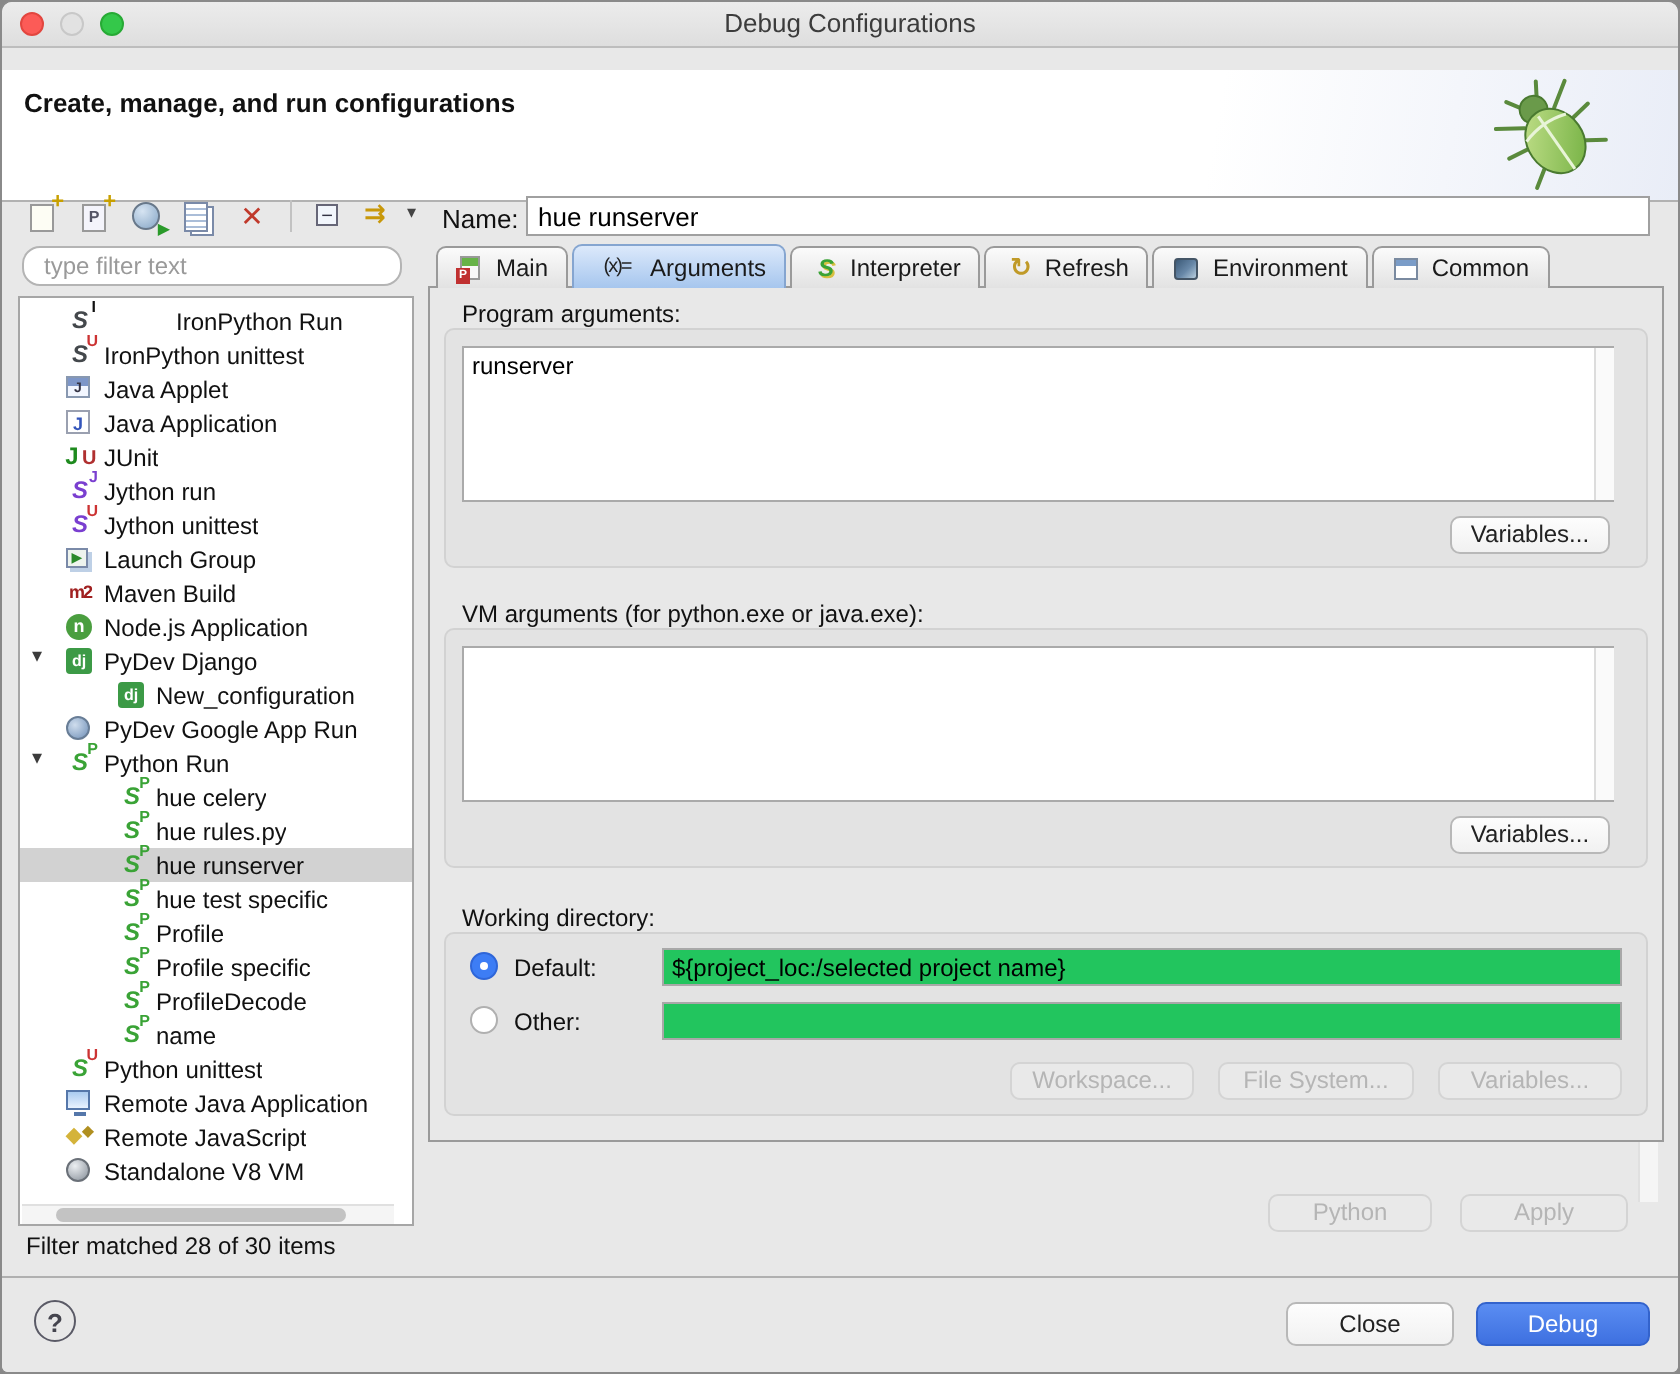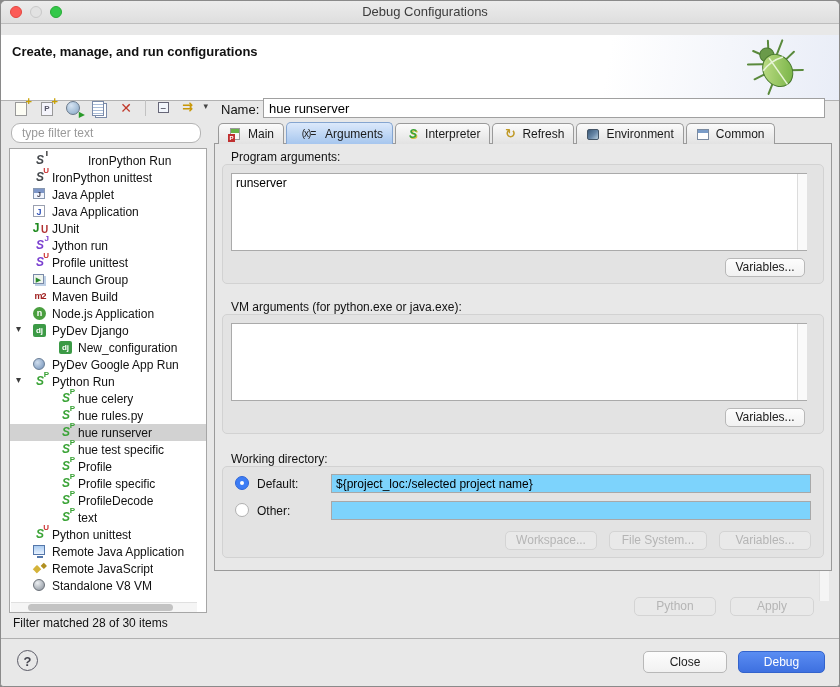--- a/index.html
+++ b/index.html
@@ -211,7 +211,7 @@
       </div>
       <div class="trow" style="padding-left: 22px;">
         <span class="ic ic-jython-unittest"></span>
-        <span class="tlabel">Profile unittest</span>
+        <span class="tlabel">Jython unittest</span>
       </div>
       <div class="trow" style="padding-left: 22px;">
         <span class="ic ic-launch-group"></span>

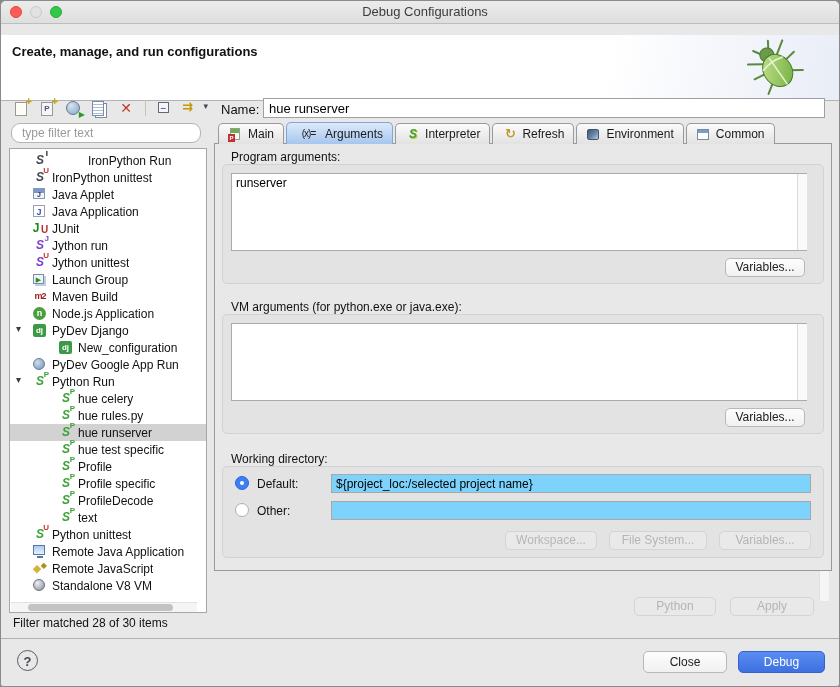--- a/index.html
+++ b/index.html
@@ -122,7 +122,7 @@
   .radio.on{background:#3d7df5;border-color:#2f66d8;}
   .radio.on::after{content:"";position:absolute;left:4px;top:4px;width:4px;height:4px;border-radius:50%;background:#fff;}
   .rlabel{position:absolute;font-size:12px;color:#111;}
-  .rinput{position:absolute;height:19px;border:1px solid #a8a8a8;background:#7dd3fc;font-size:12px;padding:0 4px;box-sizing:border-box;outline:none;}
+  .rinput{position:absolute;height:19px;border:1px solid #a8a8a8;background:#22c55e;font-size:12px;padding:0 4px;box-sizing:border-box;outline:none;}
   .revert{position:absolute;left:633px;top:596px;width:82px;}
   .apply{position:absolute;left:729px;top:596px;width:84px;}
   

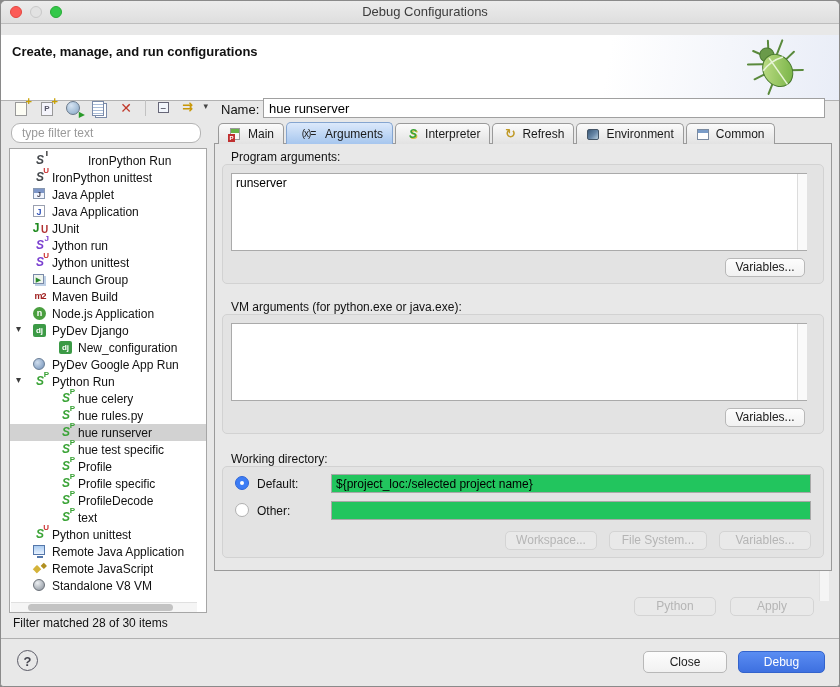--- a/index.html
+++ b/index.html
@@ -273,7 +273,7 @@
       </div>
       <div class="trow" style="padding-left: 48px;">
         <span class="ic ic-python-run"></span>
-        <span class="tlabel">text</span>
+        <span class="tlabel">name</span>
       </div>
       <div class="trow" style="padding-left: 22px;">
         <span class="ic ic-python-unittest"></span>

